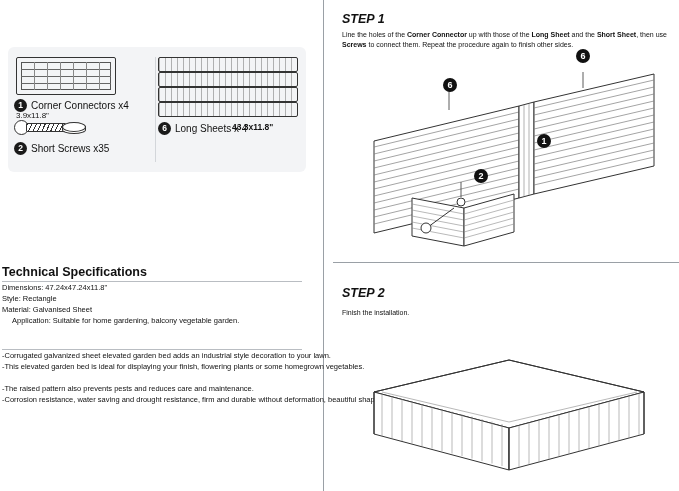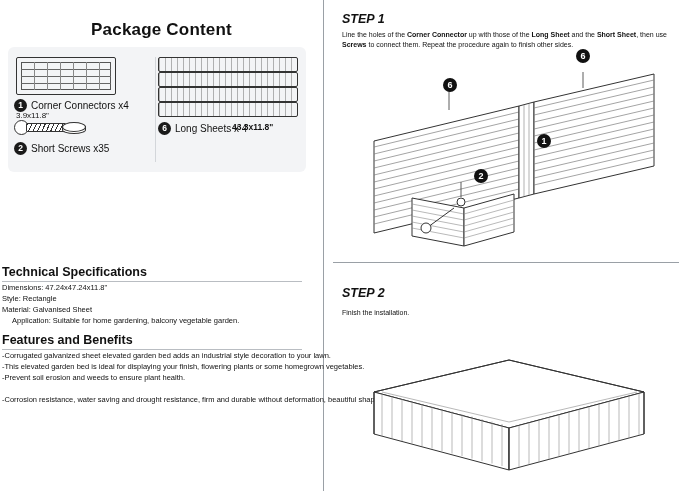--- a/index.html
+++ b/index.html
@@ -269,7 +269,6 @@
   <div class="vdivider"></div>
   <div class="hdivider"></div>
 
-  <div class="pkg-title">Package Content</div>
 
   <div class="pkg-box">
     <div class="pkg-inner-divider"></div>

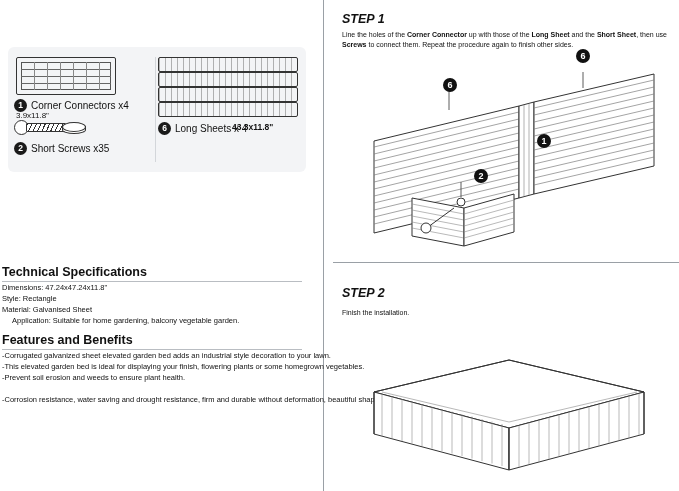--- a/index.html
+++ b/index.html
@@ -319,7 +319,6 @@
   <div class="spec-line" style="left:2px; top:305px;">Material: Galvanised Sheet</div>
   <div class="spec-line" style="left:12px; top:316px;">Application: Suitable for home gardening, balcony vegetable garden.</div>
 
-  <div class="sec-title" style="left:2px; top:333px;">Features and Benefits</div>
   <div class="sec-rule" style="left:2px; top:349px; width:300px;"></div>
   <div class="feat-line" style="left:2px; top:351px;">-Corrugated galvanized sheet elevated garden bed adds an industrial style decoration to your lawn.</div>
   <div class="feat-line" style="left:2px; top:362px;">-This elevated garden bed is ideal for displaying your finish, flowering plants or some homegrown vegetables.</div>

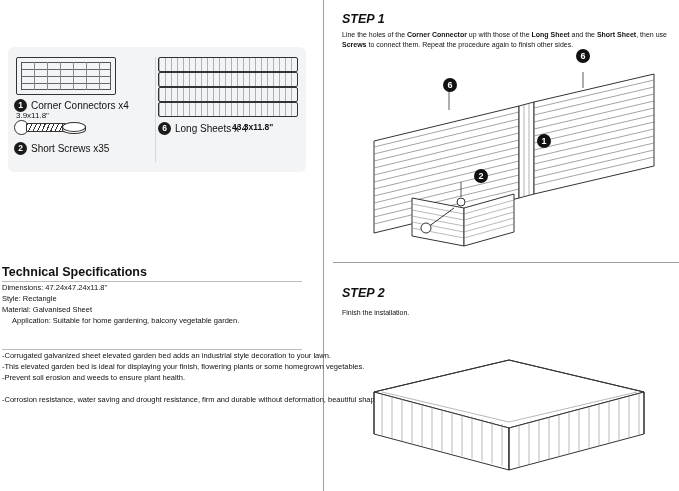--- a/index.html
+++ b/index.html
@@ -322,7 +322,6 @@
   <div class="sec-rule" style="left:2px; top:349px; width:300px;"></div>
   <div class="feat-line" style="left:2px; top:351px;">-Corrugated galvanized sheet elevated garden bed adds an industrial style decoration to your lawn.</div>
   <div class="feat-line" style="left:2px; top:362px;">-This elevated garden bed is ideal for displaying your finish, flowering plants or some homegrown vegetables.</div>
-  <div class="feat-line" style="left:2px; top:373px;">-Prevent soil erosion and weeds to ensure plant health.</div>
   <div class="feat-line" style="left:2px; top:395px;">-Corrosion resistance, water saving and drought resistance, firm and durable without deformation, beautiful shape.</div>
 
   <div class="step-title" style="left:342px; top:12px;">STEP 1</div>

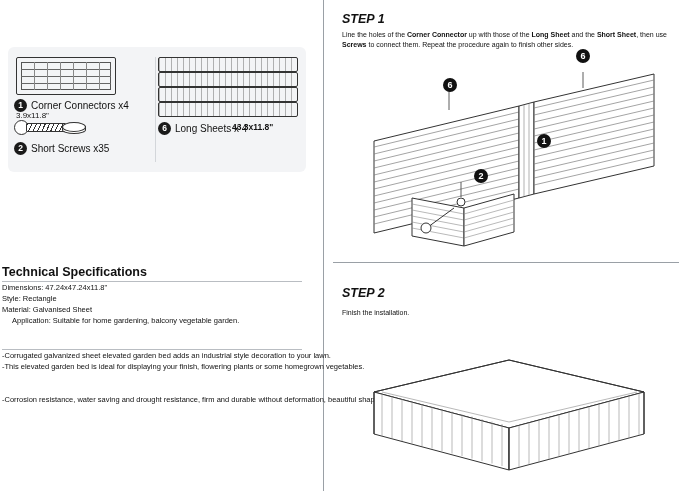--- a/index.html
+++ b/index.html
@@ -322,6 +322,7 @@
   <div class="sec-rule" style="left:2px; top:349px; width:300px;"></div>
   <div class="feat-line" style="left:2px; top:351px;">-Corrugated galvanized sheet elevated garden bed adds an industrial style decoration to your lawn.</div>
   <div class="feat-line" style="left:2px; top:362px;">-This elevated garden bed is ideal for displaying your finish, flowering plants or some homegrown vegetables.</div>
+  <div class="feat-line" style="left:2px; top:384px;">-The raised pattern also prevents pests and reduces care and maintenance.</div>
   <div class="feat-line" style="left:2px; top:395px;">-Corrosion resistance, water saving and drought resistance, firm and durable without deformation, beautiful shape.</div>
 
   <div class="step-title" style="left:342px; top:12px;">STEP 1</div>

